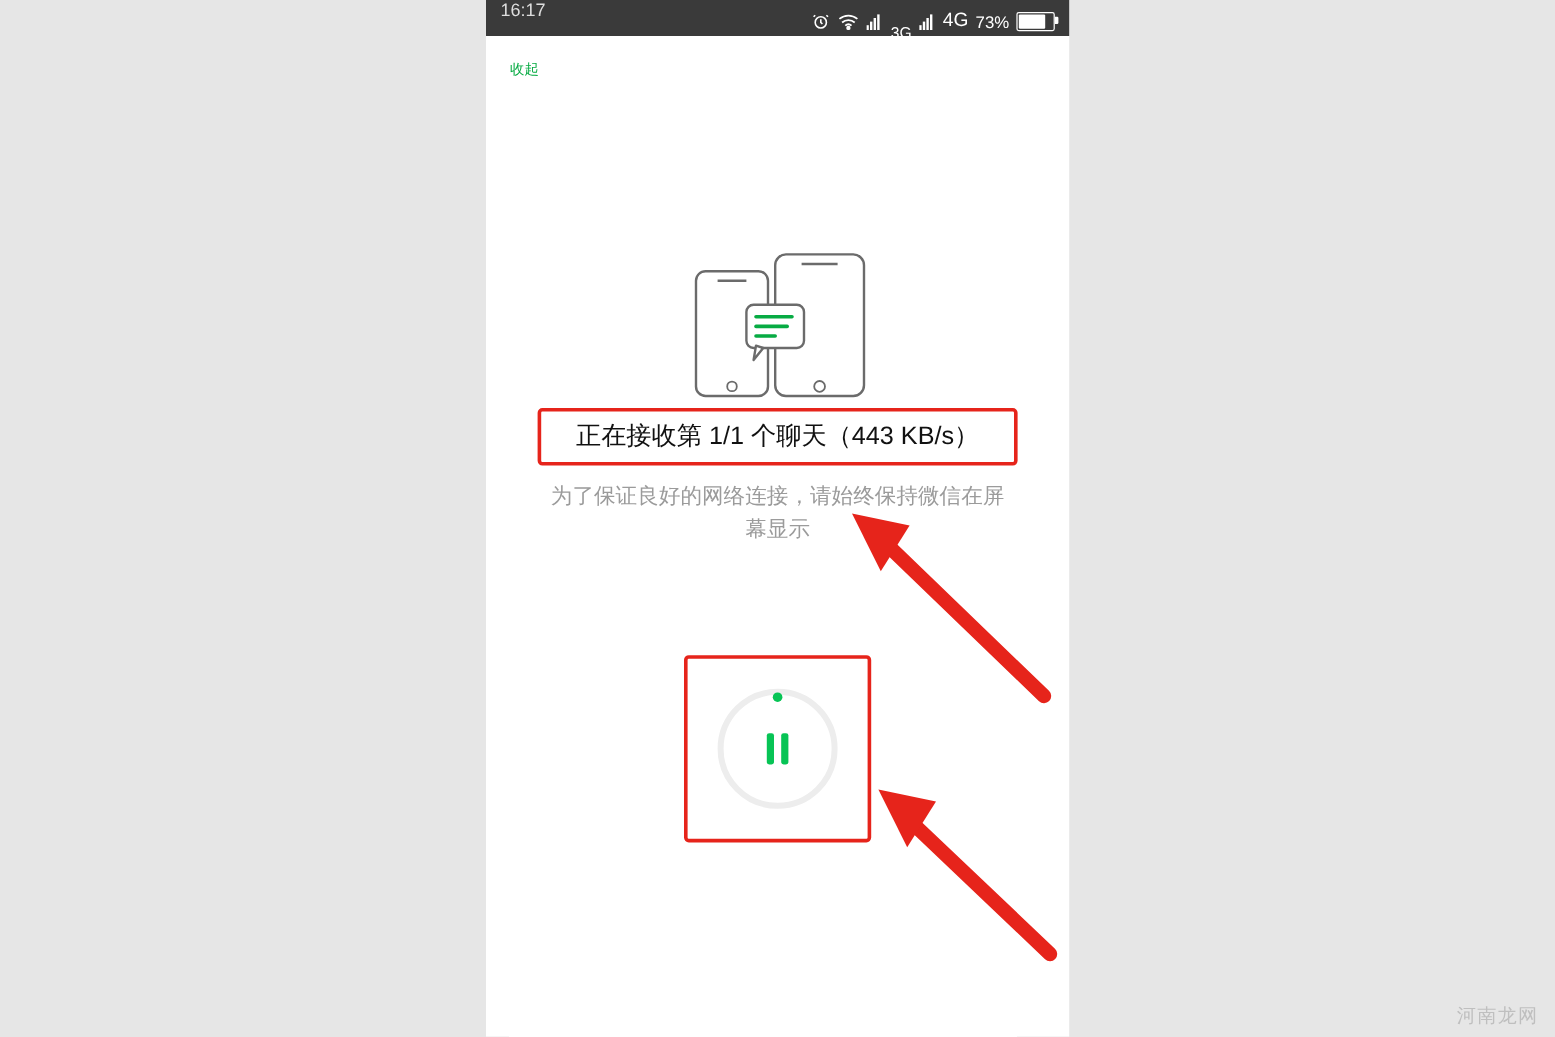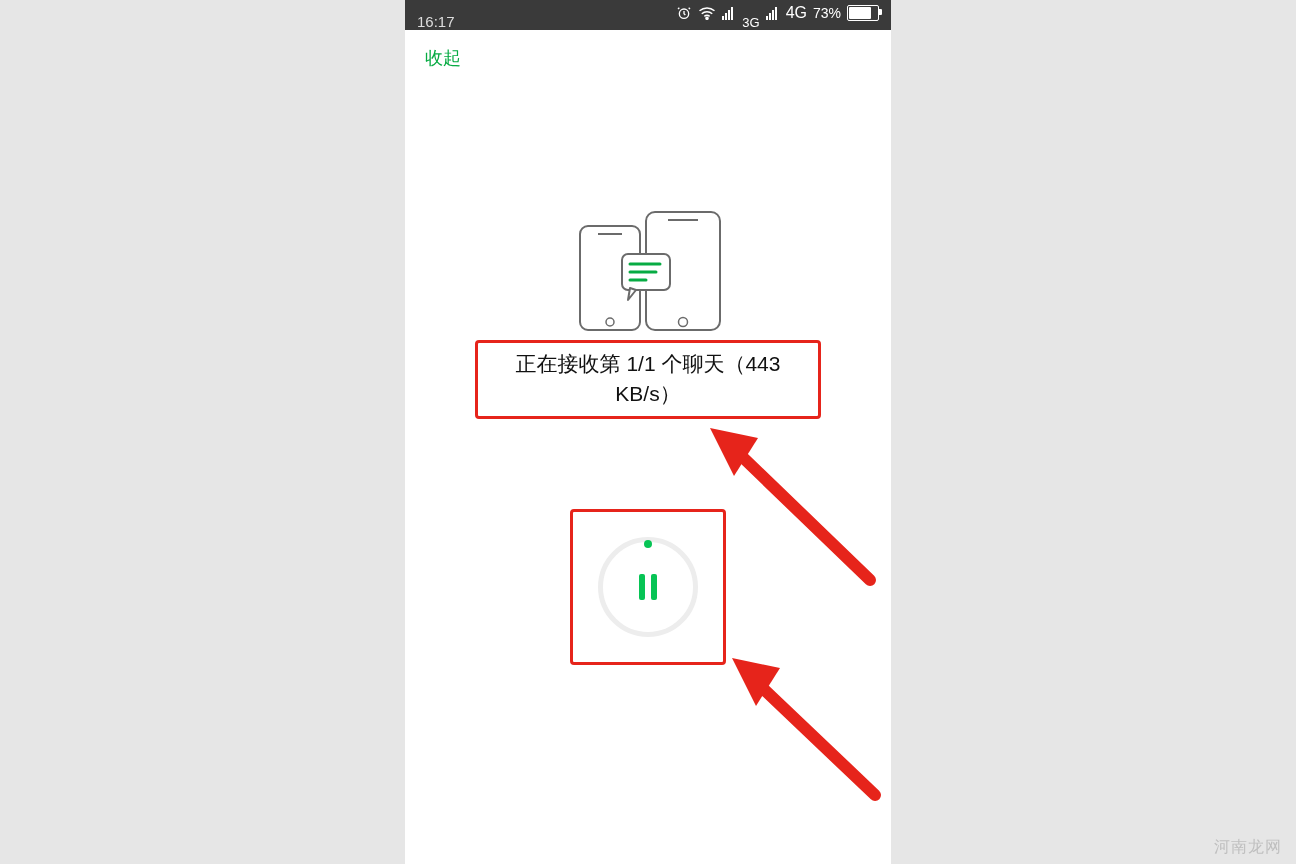--- a/index.html
+++ b/index.html
@@ -5,7 +5,7 @@
   html,body{margin:0;padding:0;width:1296px;height:864px;background:#e6e6e6;font-family:"PingFang SC","Microsoft YaHei",Arial,sans-serif;overflow:hidden;position:relative;}
   .phone{position:absolute;left:50%;top:0;transform:translateX(-50%);width:486px;height:864px;background:#fff;display:flex;flex-direction:column;}
   
-  .sb{height:30px;background:#3a3a3a;color:#fff;display:flex;align-items:flex-end;padding:0 12px;font-size:15px;}
+  .sb{height:30px;background:#3a3a3a;color:#fff;display:flex;align-items:flex-start;padding:0 12px;font-size:15px;}
   .sb-left{flex:0 0 auto;color:#ddd;}
   .sb-right{margin-left:auto;display:flex;align-items:center;gap:6px;}
   .ico{display:inline-flex;align-items:center;}

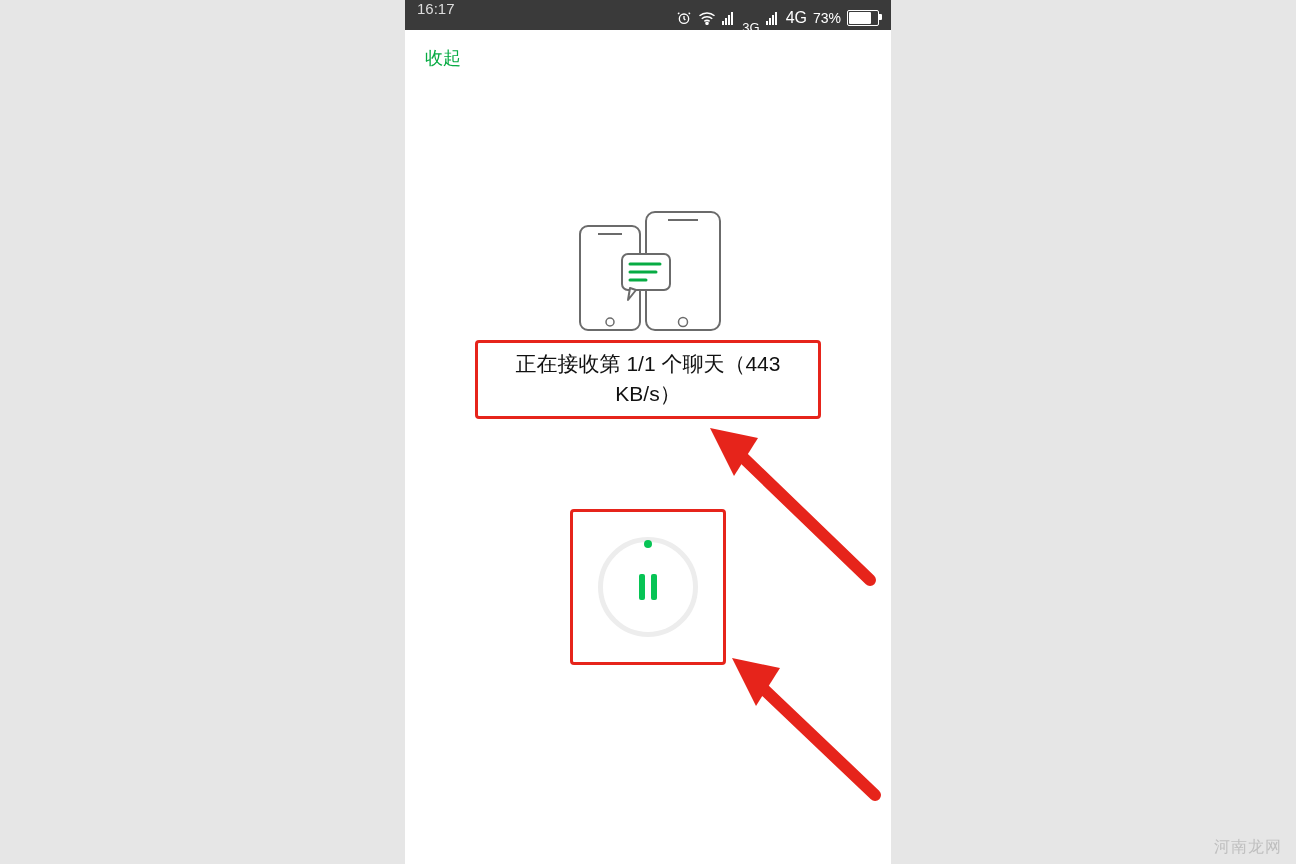--- a/index.html
+++ b/index.html
@@ -14,7 +14,7 @@
   .battery .fill{position:absolute;left:1px;top:1px;bottom:1px;background:#fff;border-radius:1px;}
   
   .appbar{height:56px;display:flex;align-items:center;padding:0 20px;}
-  .collapse{color:#07ab43;font-size:18px;}
+  .collapse{color:#07ab43;font-size:12px;}
   
   .content{flex:1;display:flex;flex-direction:column;align-items:center;padding-top:120px;}
   .illus{width:200px;height:130px;}

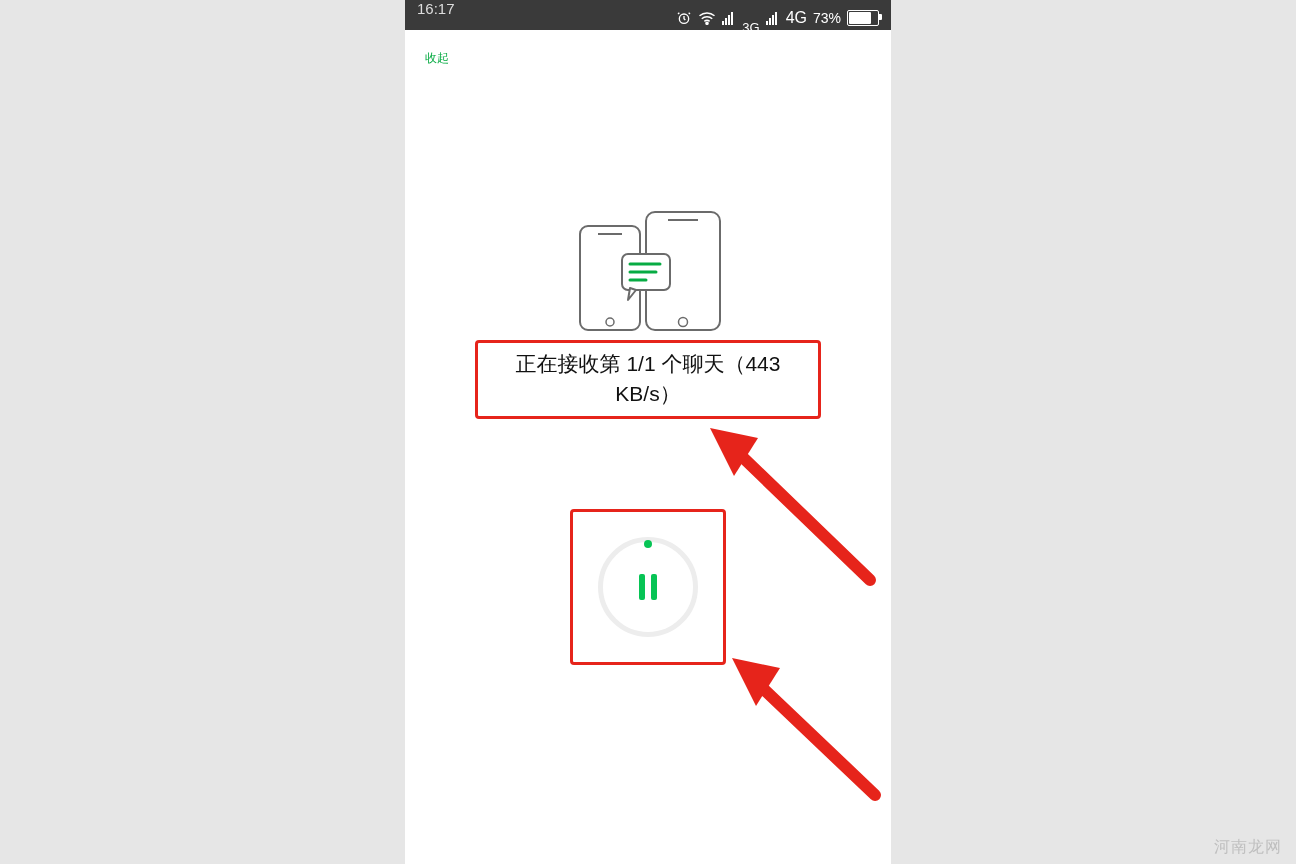--- a/index.html
+++ b/index.html
@@ -18,7 +18,7 @@
   
   .content{flex:1;display:flex;flex-direction:column;align-items:center;padding-top:120px;}
   .illus{width:200px;height:130px;}
-  .status-box{margin-top:4px;border:3px solid #e6241b;border-radius:4px;padding:6px 8px;text-align:center;width:346px;box-sizing:border-box;}
+  .status-box{margin-top:4px;border:3px solid #e6241b;border-radius:4px;padding:6px 8px;text-align:center;width:400px;box-sizing:border-box;}
   .status-text{font-size:21px;color:#111;line-height:1.45;}
   .hint{margin-top:12px;width:380px;text-align:center;font-size:18px;color:#9b9b9b;line-height:1.55;}
   .pause-wrap{margin-top:90px;border:3px solid #e6241b;border-radius:4px;width:150px;height:150px;display:flex;align-items:center;justify-content:center;}

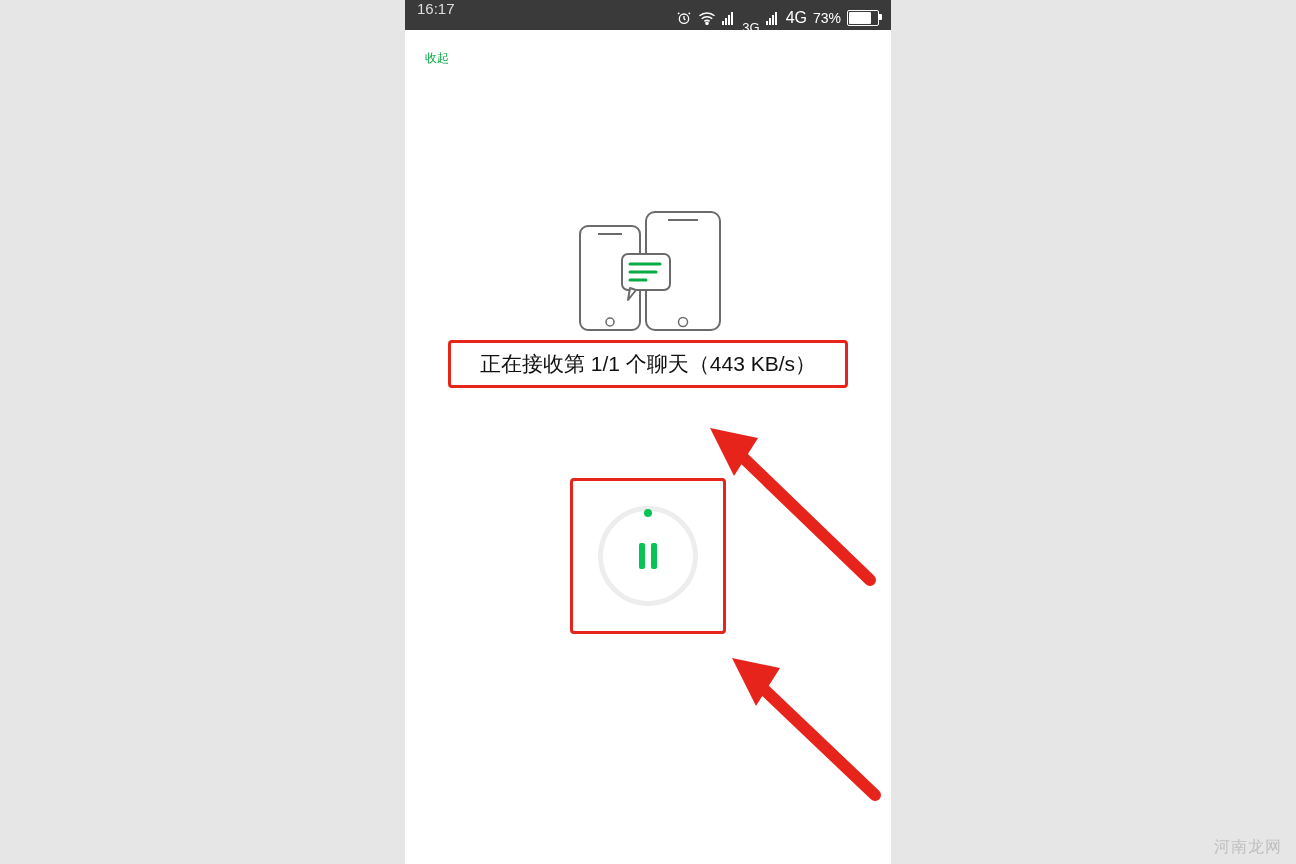--- a/index.html
+++ b/index.html
@@ -104,6 +104,7 @@
       <div class="status-text">正在接收第 1/1 个聊天（443 KB/s）</div>
     </div>
 
+    <div class="hint">为了保证良好的网络连接，请始终保持微信在屏幕显示</div>
 
     <div class="pause-wrap">
       <div class="pause-btn">

